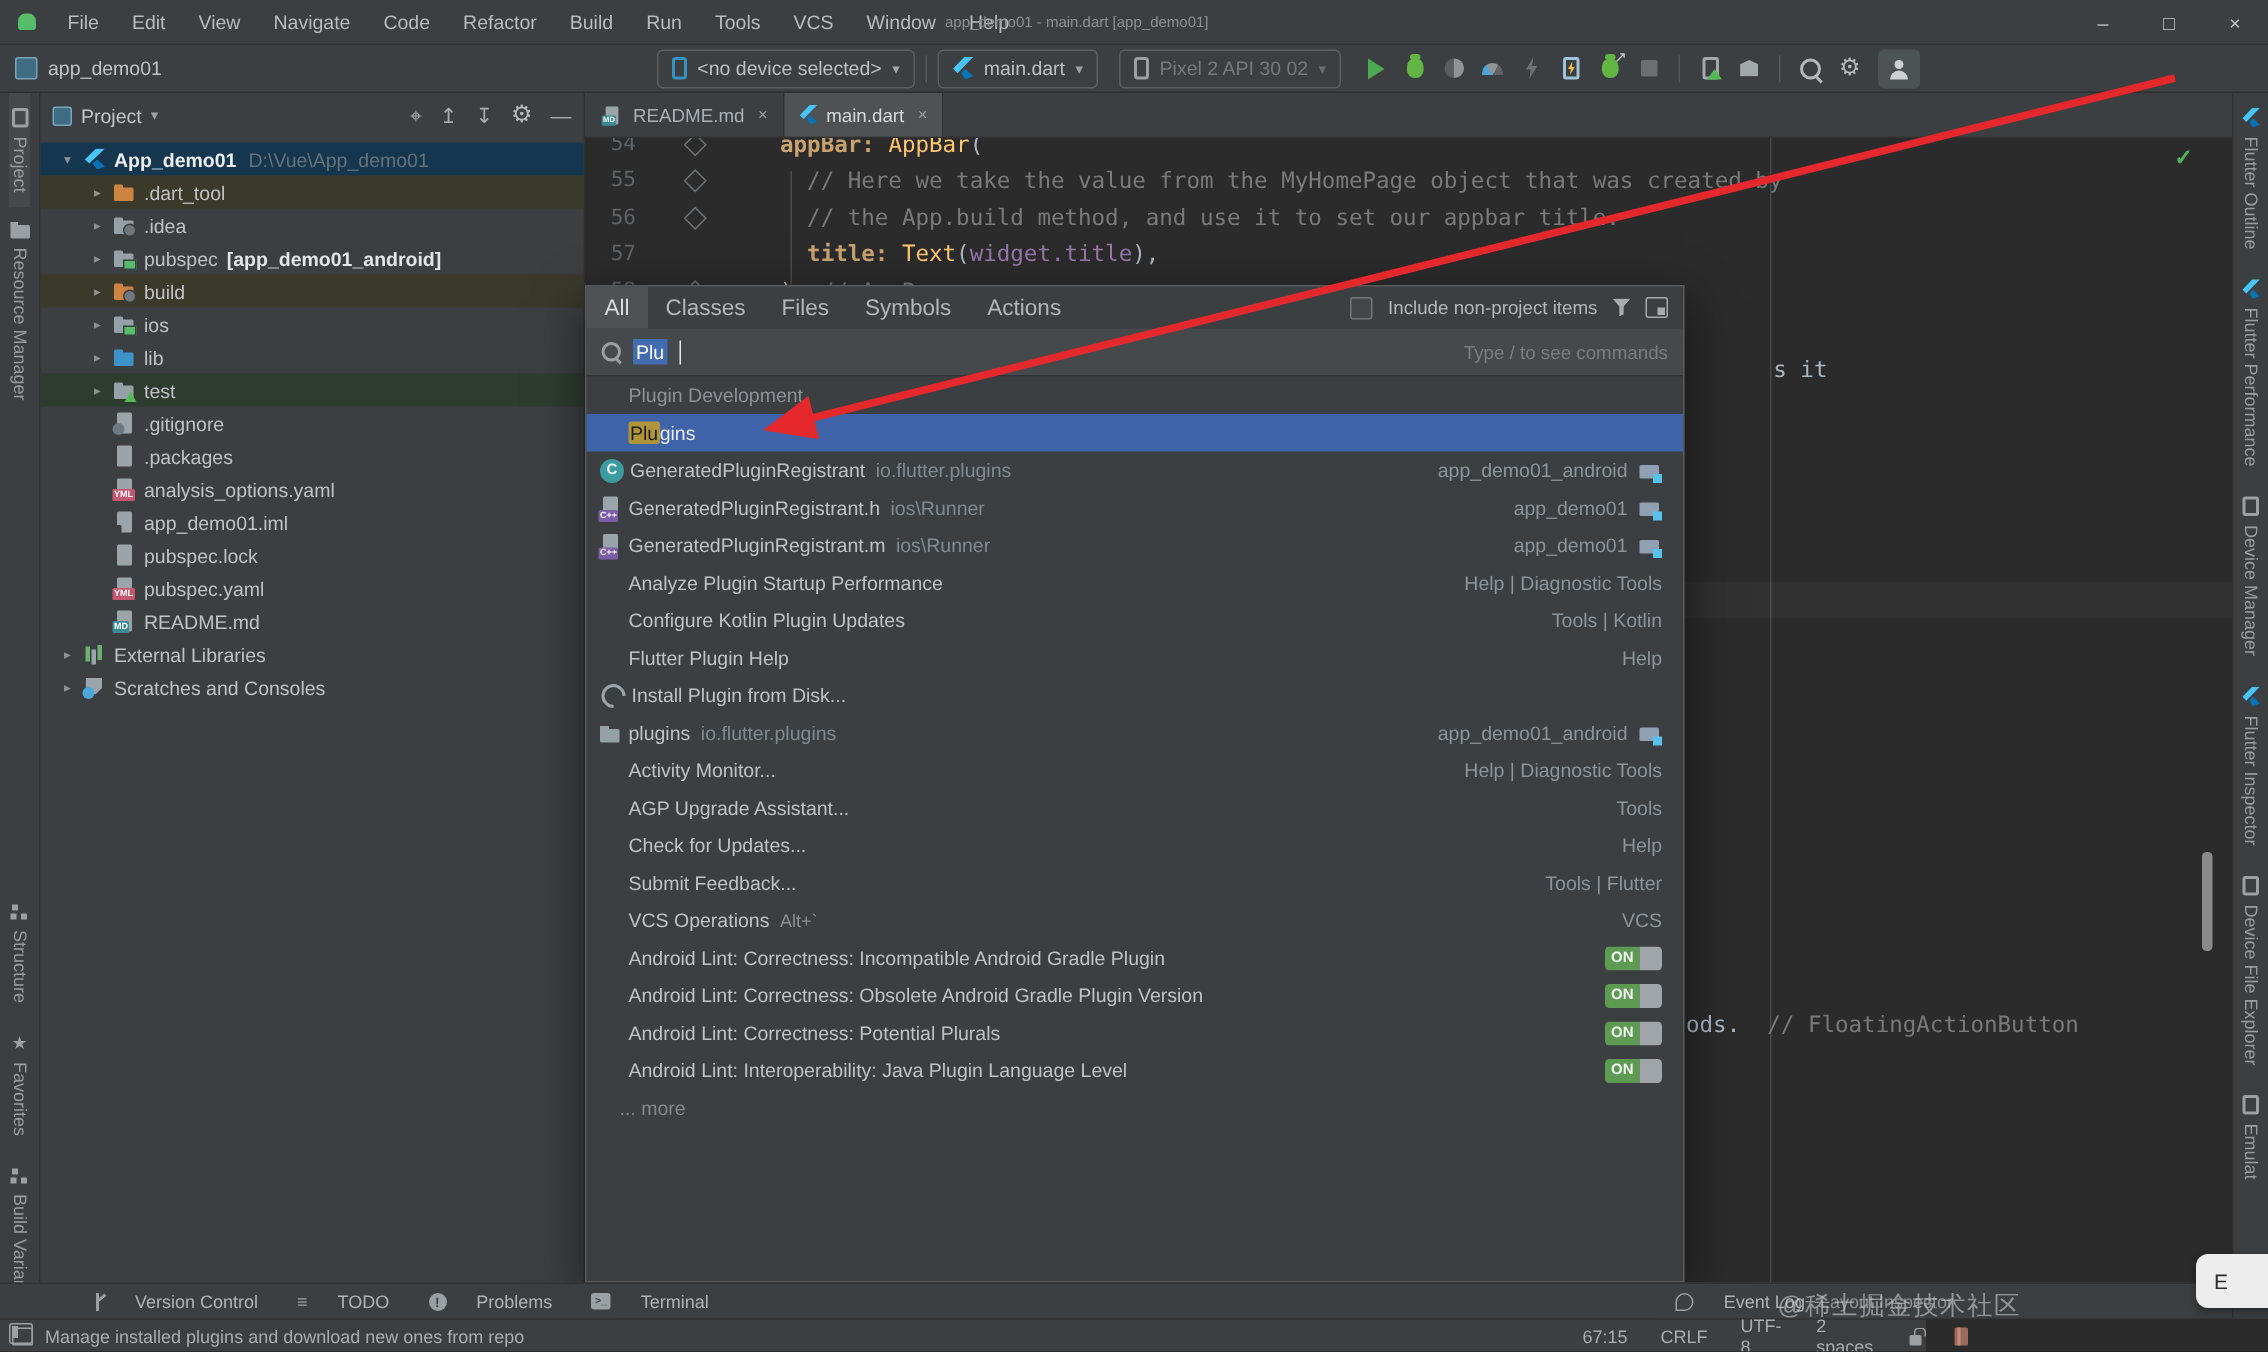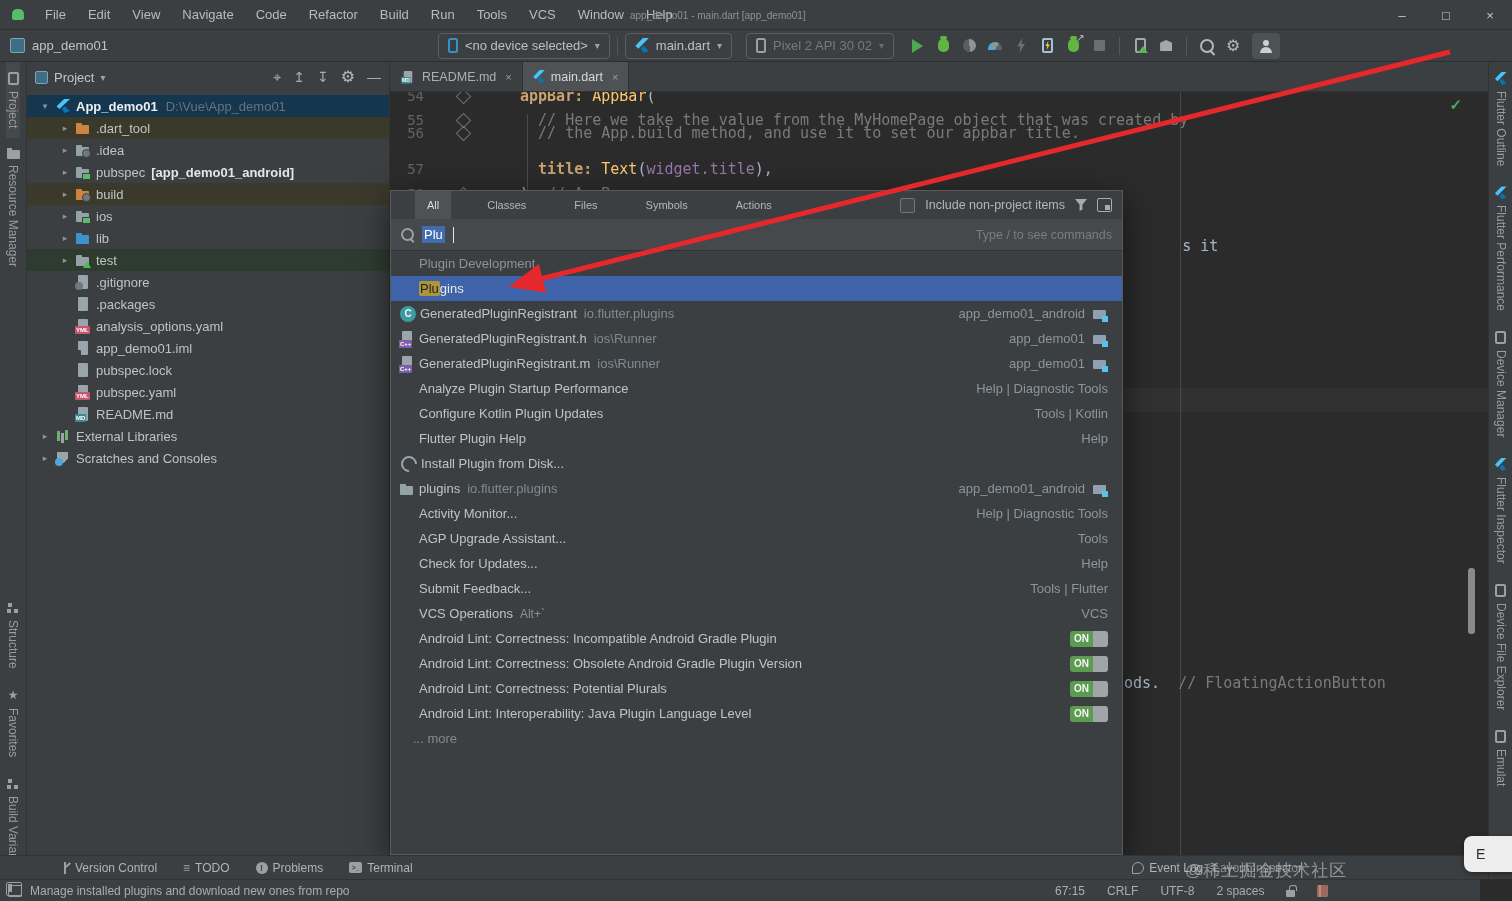--- a/index.html
+++ b/index.html
@@ -455,7 +455,7 @@
     <div id="code">
         <div class="cline" style="top: -8px; width: 100%;"><span class="lnum">54</span><span class="lmark"></span><span class="ltext"><span class="tk-param">appBar: </span><span class="tk-class">AppBar</span><span class="tk-plain">(</span></span></div>
         <div class="cline" style="top: 16px; width: 100%;"><span class="lnum">55</span><span class="lmark"></span><span class="ltext"><span class="tk-plain">  </span><span class="tk-comment">// Here we take the value from the MyHomePage object that was created by</span></span></div>
-        <div class="cline" style="top: 29px; width: 100%; text-decoration: underline;"><span class="lnum">56</span><span class="lmark"></span><span class="ltext"><span class="tk-plain">  </span><span class="tk-comment">// the App.build method, and use it to set our appbar title.</span></span></div>
+        <div class="cline" style="top: 41px; width: 100%; text-decoration: underline;"><span class="lnum">56</span><span class="lmark"></span><span class="ltext"><span class="tk-plain">  </span><span class="tk-comment">// the App.build method, and use it to set our appbar title.</span></span></div>
         <div class="cline" style="top: 65px; width: 100%;"><span class="lnum">57</span><span class="ltext"><span class="tk-plain">  </span><span class="tk-param">title: </span><span class="tk-class">Text</span><span class="tk-plain">(</span><span class="tk-field">widget.title</span><span class="tk-plain">),</span></span></div>
         <div class="cline" style="top: 90px; width: 100%;"><span class="lnum">58</span><span class="lmark"></span><span class="ltext"><span class="tk-plain">)  </span><span class="tk-comment">// AppBar</span></span></div>
       </div>

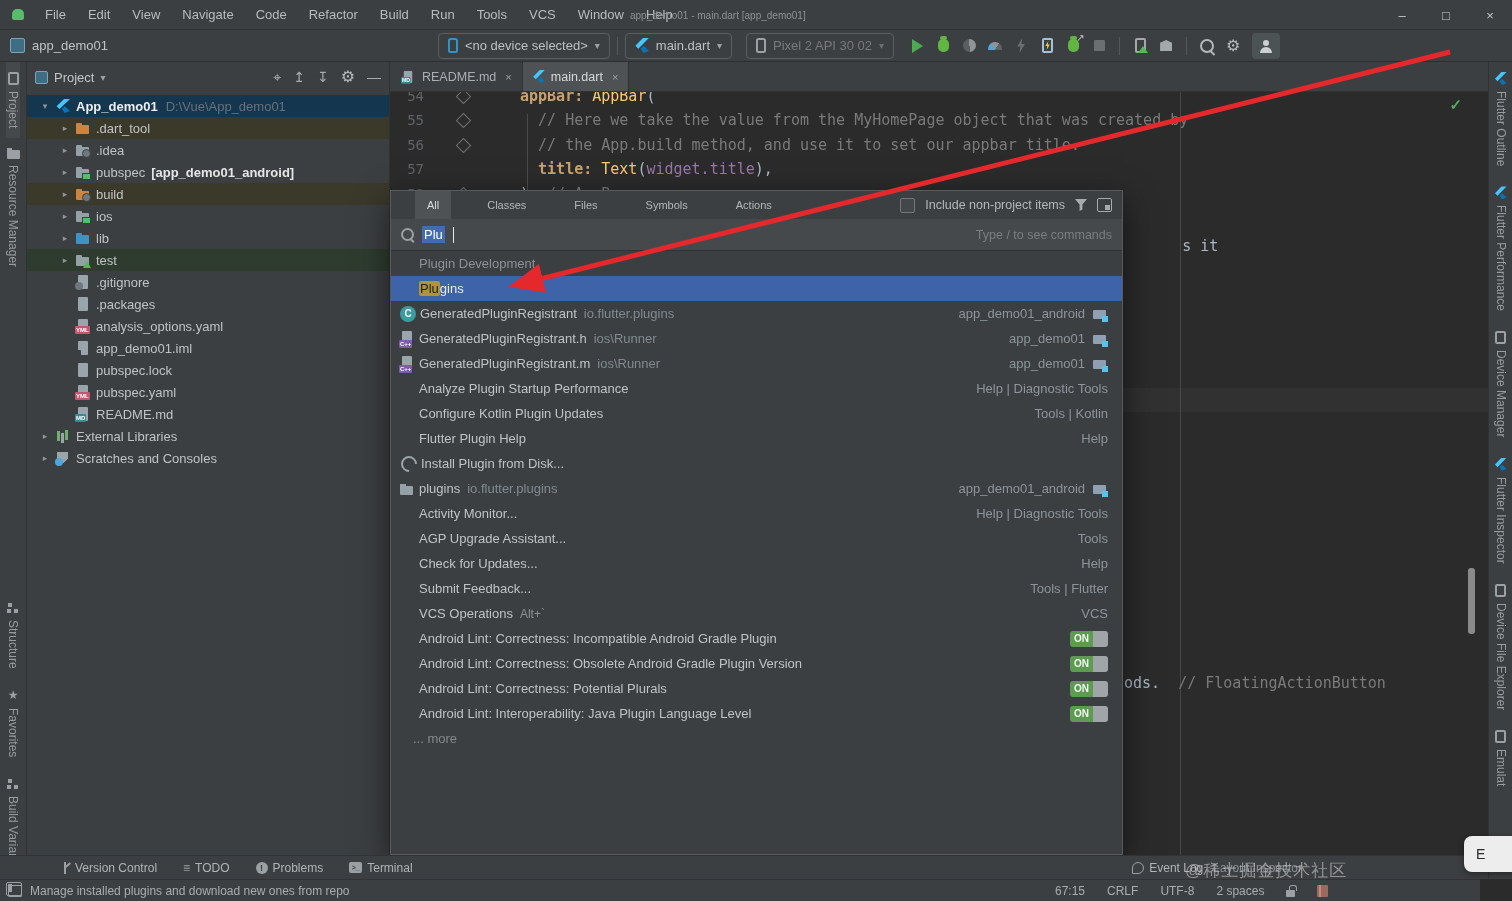--- a/index.html
+++ b/index.html
@@ -127,7 +127,7 @@
   
   #popup{left:390px;top:190px;width:733px;height:665px;background:#3c3f41;border:1px solid #5a5a5a;box-sizing:border-box;box-shadow:0 10px 30px rgba(0,0,0,.55);}
   #popup-tabs{height:28px;display:flex;align-items:center;}
-  .ptab{padding:0 12px;height:28px;display:flex;align-items:center;color:#b3b7ba;font-size:11px;margin-left:24px;}
+  .ptab{padding:0 12px;height:28px;display:flex;align-items:center;color:#b3b7ba;font-size:15px;}
   .ptab.active{background:#4e5254;color:#d9dbdc;}
   #popup-tabs .right{margin-left:auto;display:flex;align-items:center;gap:10px;padding-right:10px;}
   .cbx{width:13px;height:13px;border:1px solid #71767a;border-radius:2px;background:#43474a;}

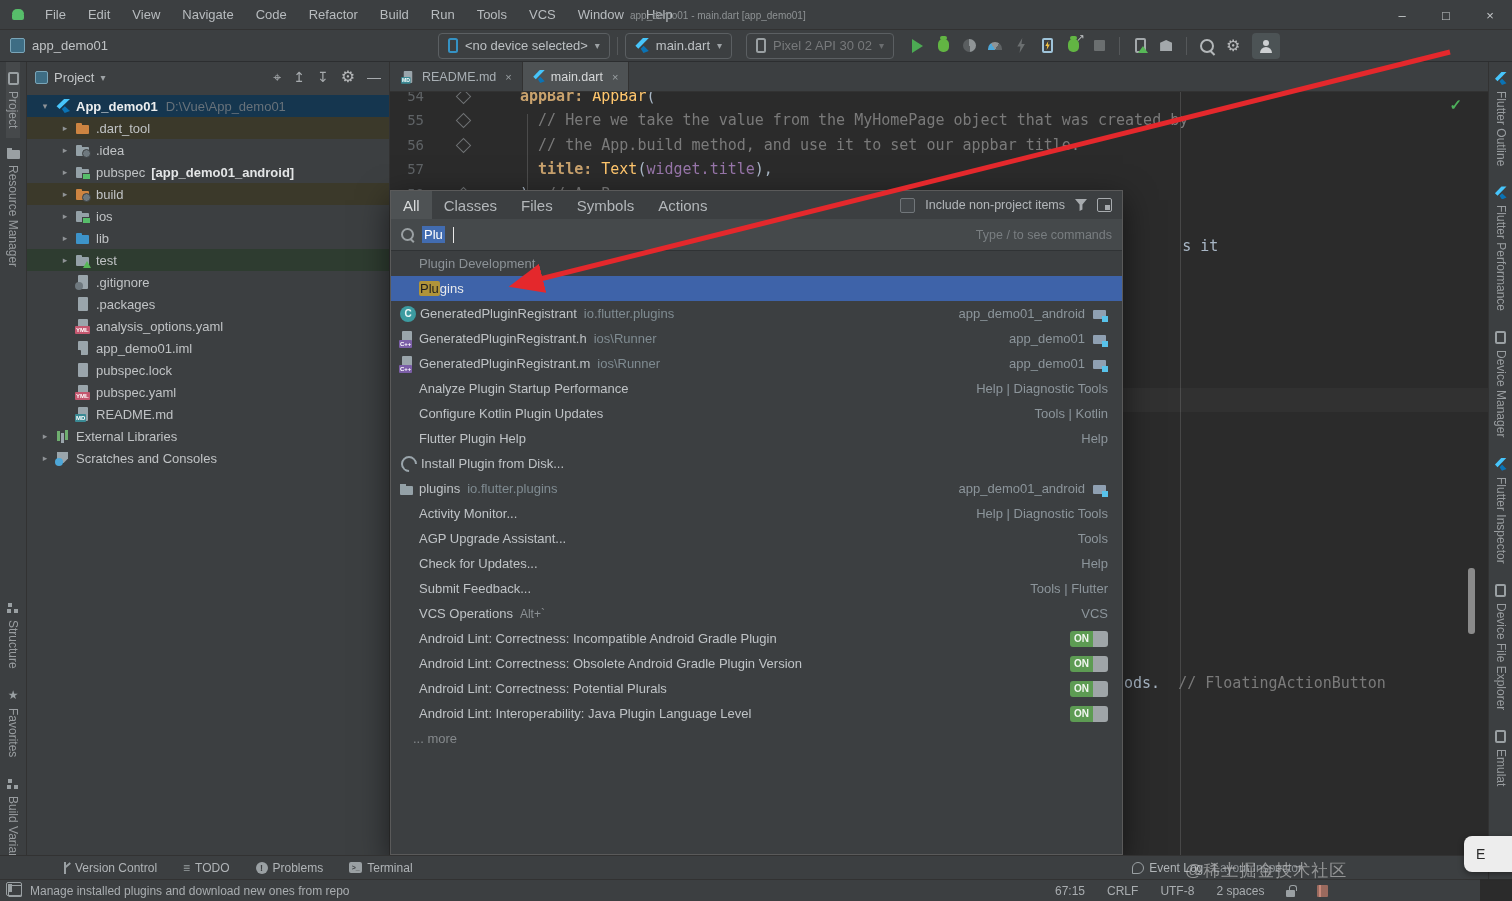--- a/index.html
+++ b/index.html
@@ -169,7 +169,7 @@
   .onoff .knob{flex:1;background:#9fa5a8;}
   
   #toolbar-bottom{left:0;top:855px;width:1512px;height:24px;background:#3c3f41;border-top:1px solid #323232;box-sizing:border-box;display:flex;align-items:center;font-size:12px;color:#b0b4b7;}
-  .bwin{display:flex;align-items:center;gap:5px;margin-right:26px;}
+  .bwin{display:flex;align-items:center;gap:20px;margin-right:26px;}
   .ic-vc{width:10px;height:12px;position:relative;}
   .ic-vc::before{content:"";position:absolute;left:4px;top:0;width:2px;height:12px;background:#9aa0a3;}
   .ic-vc::after{content:"";position:absolute;left:5px;top:2px;width:6px;height:2px;background:#9aa0a3;transform:rotate(-40deg);}

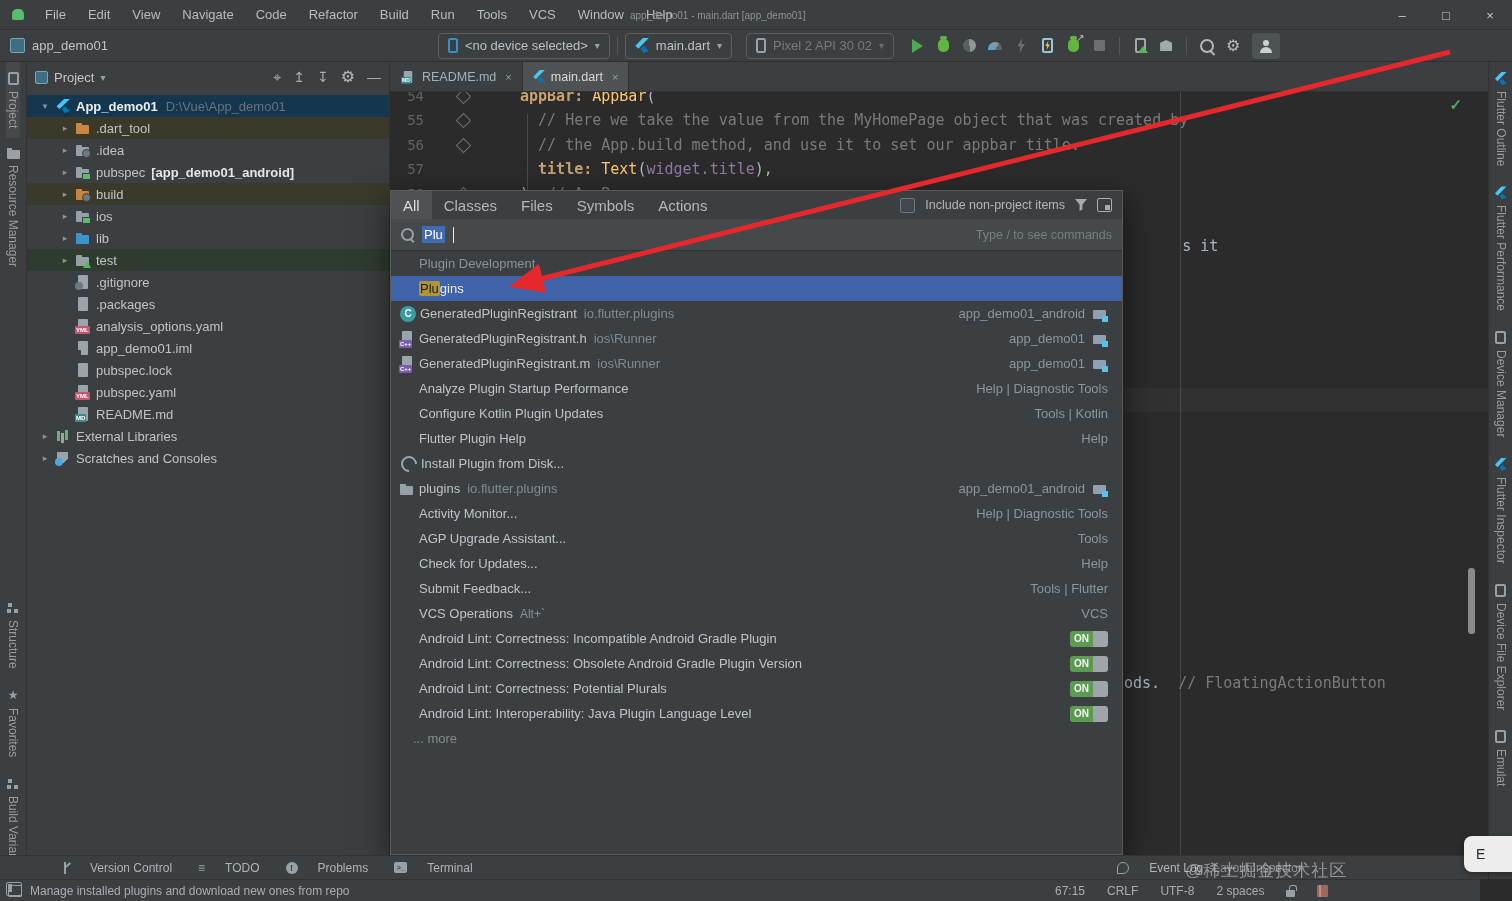--- a/index.html
+++ b/index.html
@@ -179,7 +179,7 @@
   .ic-eventlog{width:12px;height:12px;border:1.5px solid #9aa0a3;border-radius:50% 50% 50% 0;box-sizing:border-box;}
   #layout-inspector-label{color:#8b9094;}
   #watermark{position:absolute;left:1185px;top:859px;color:rgba(205,205,205,0.6);font-size:17px;letter-spacing:1px;z-index:40;}
-  #statusbar{left:0;top:879px;width:1480px;height:22px;background:#3c3f41;border-top:1px solid #323232;box-sizing:border-box;display:flex;align-items:center;font-size:12px;color:#a9adb0;padding:11px 8px;text-align:right;}
+  #statusbar{left:0;top:879px;width:1284px;height:22px;background:#3c3f41;border-top:1px solid #323232;box-sizing:border-box;display:flex;align-items:center;font-size:12px;color:#a9adb0;padding:11px 8px;}
   #status-right{position:absolute;left:1055px;display:flex;align-items:center;gap:22px;}
   .ic-winsmall{width:12px;height:10px;border:1px solid #9aa0a3;border-radius:1px;margin-right:8px;}
   .ic-unlock{width:9px;height:7px;background:#9aa0a3;border-radius:1px;position:relative;margin-top:4px;}

